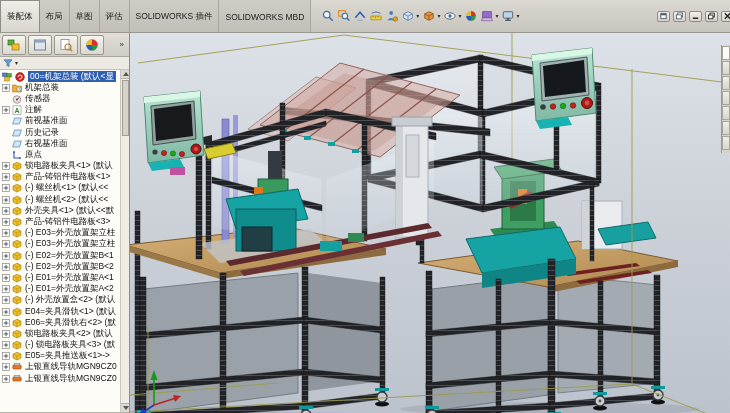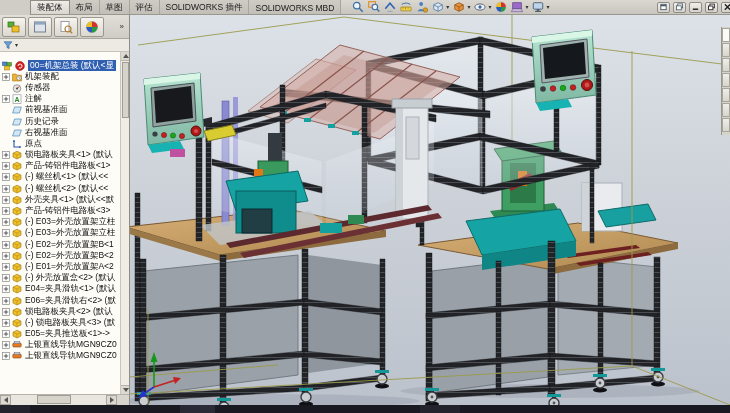--- a/index.html
+++ b/index.html
@@ -10,7 +10,7 @@
   .app{width:730px;height:413px;position:relative;overflow:hidden;background:#d0cdc6;}
 
   
-  .topbar{height:15px;display:flex;align-items:stretch;background:linear-gradient(#dbd8d1,#c8c5be);border-bottom:1px solid #9a978f;position:relative;z-index:6;margin-left:30px;}
+  .topbar{height:33px;display:flex;align-items:stretch;background:linear-gradient(#dbd8d1,#c8c5be);border-bottom:1px solid #9a978f;position:relative;z-index:6;}
   .tab{font-size:8.5px;padding:1px 6px 0;color:#1a1a1a;border-right:1px solid #a8a59d;display:flex;align-items:center;white-space:nowrap;cursor:default;background:linear-gradient(#cfccc5,#c2bfb8);}
   .tab.active{background:linear-gradient(#efede8,#d9d6cf);border:1px solid #8f8c85;border-bottom:none;}
   .hud{display:flex;align-items:center;gap:1px;margin-left:9px;}

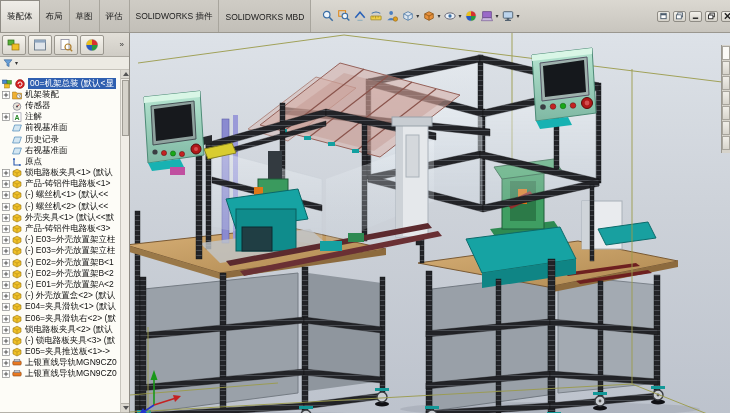--- a/index.html
+++ b/index.html
@@ -31,7 +31,7 @@
   .filter-row{height:13px;background:#eceae3;border-bottom:1px solid #c5c2ba;display:flex;align-items:center;padding:0 3px;gap:2px;}
   .filter-row svg{width:10px;height:10px;}
 
-  .tree{flex:1;overflow:hidden;position:relative;padding-top:8px;background:#fdfcf7;}
+  .tree{flex:1;overflow:hidden;position:relative;padding-top:1px;background:#fdfcf7;}
   .tree-row{height:11.2px;display:flex;align-items:center;padding:0 11px 0 2px;white-space:nowrap;overflow:hidden;font-size:8.5px;color:#111;}
   .tree-row .expand{width:9px;height:8px;margin-right:1px;flex:none;display:flex;align-items:center;}
   .tree-row .expand svg{width:8px;height:8px;}

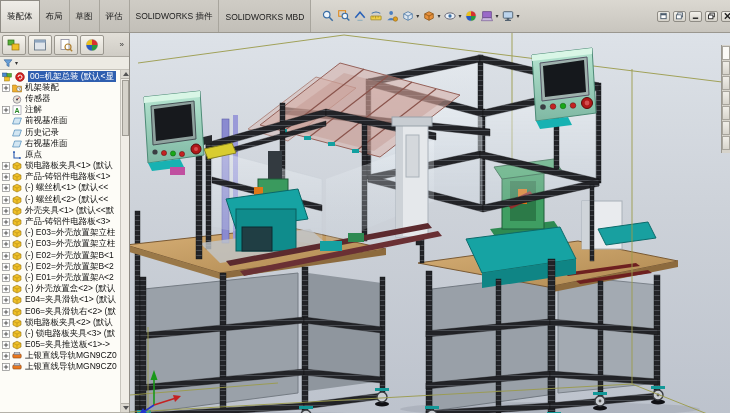--- a/index.html
+++ b/index.html
@@ -257,7 +257,7 @@
                   <circle cx="7" cy="6" r="2.2" fill="#fff" stroke="#555" stroke-width="0.5"></circle>
                   <path d="M7 4.8 L7 6 L8 6.6" fill="none" stroke="#555" stroke-width="0.6"></path>
                 </svg></span>
-              <span class="t-label">机架装配</span>
+              <span class="t-label">机架总装</span>
             </div>
             <div class="tree-row">
               <span class="expand"></span>

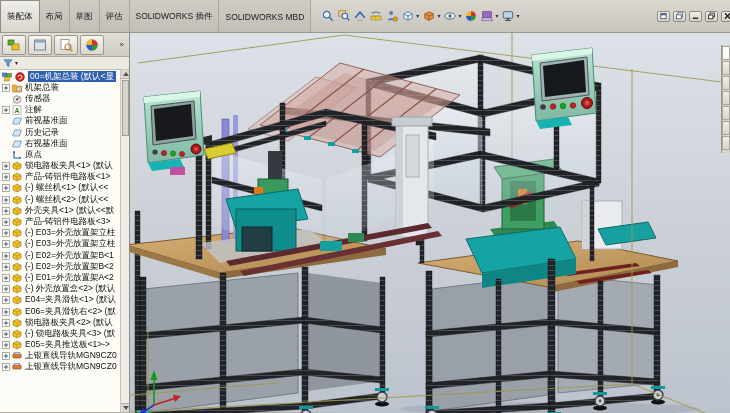--- a/index.html
+++ b/index.html
@@ -439,6 +439,19 @@
                   <path d="M1 3.2 L5 5 L9 3.2 M5 5 L5 9" fill="none" stroke="#b08a12" stroke-width="0.6"></path>
                 </svg></span>
               <span class="t-label">(-) E02=外壳放置架B&lt;2</span>
+            </div>
+            <div class="tree-row">
+              <span class="expand">
+                <svg viewBox="0 0 9 9">
+                  <rect x="0.5" y="0.5" width="8" height="8" fill="#fff" stroke="#8a8a8a" stroke-width="0.8"></rect>
+                  <path d="M2 4.5 H7 M4.5 2 V7" stroke="#333" stroke-width="0.9"></path>
+                </svg>
+              </span>
+              <span class="t-ic"><svg viewBox="0 0 10 10">
+                  <path d="M1 3.2 L5 1.2 L9 3.2 L9 7 L5 9 L1 7 Z" fill="#f0c028" stroke="#96700e" stroke-width="0.6"></path>
+                  <path d="M1 3.2 L5 5 L9 3.2 M5 5 L5 9" fill="none" stroke="#b08a12" stroke-width="0.6"></path>
+                </svg></span>
+              <span class="t-label">(-) E01=外壳放置架A&lt;1</span>
             </div>
             <div class="tree-row">
               <span class="expand">

